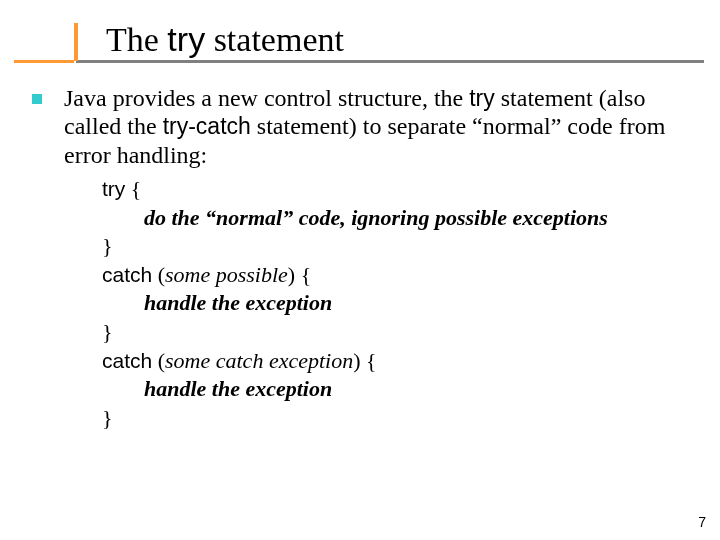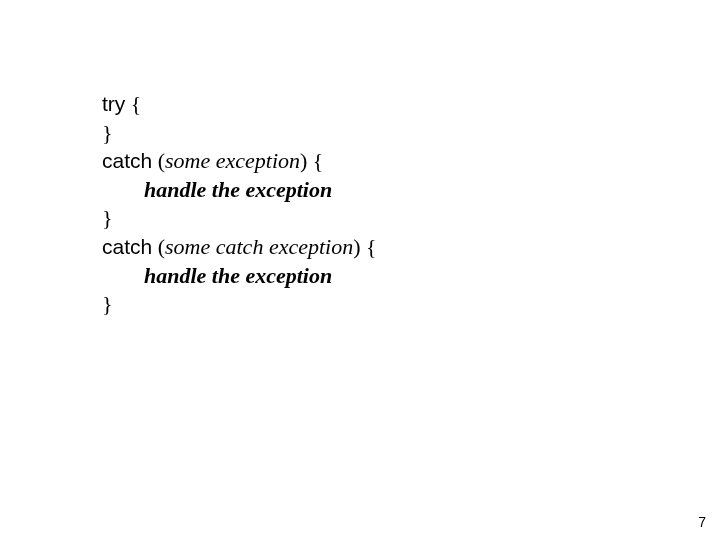--- a/index.html
+++ b/index.html
@@ -36,6 +36,14 @@
 
 <div class="slide">
 
+  <div class="title-row">
+    <div class="rule rule-orange"></div>
+    <div class="rule rule-grey"></div>
+    <div class="stub"></div>
+    <div class="title">
+      <span>The </span><span class="kw">try</span><span> statement</span>
+    </div>
+  </div>
 
   <div class="body">
 

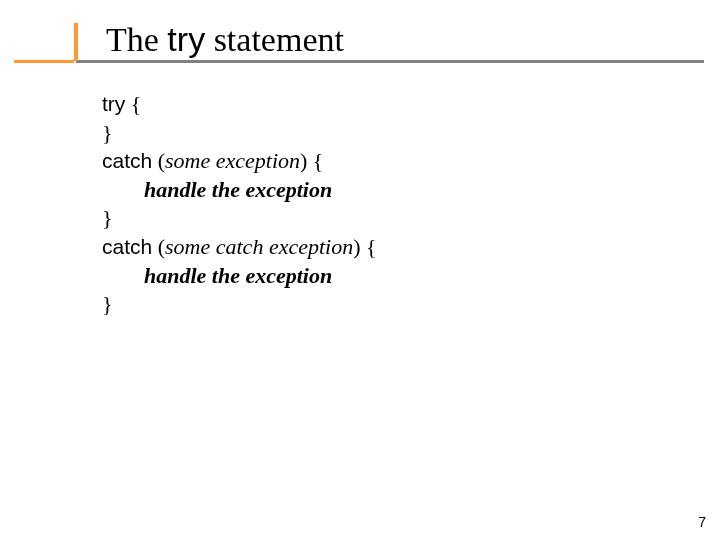--- a/index.html
+++ b/index.html
@@ -46,6 +46,12 @@
   </div>
 
   <div class="body">
+    <div class="bullet-row">
+      <div class="bullet"></div>
+      <div class="para">
+        <span>Java provides a new control structure, the </span><span class="kw">try</span><span> statement (also called the </span><span class="kw">try-catch</span><span> statement) to separate “normal” code from error handling:</span>
+      </div>
+    </div>
 
     <div class="code">
       <div><span class="kw">try</span><span> {</span></div>

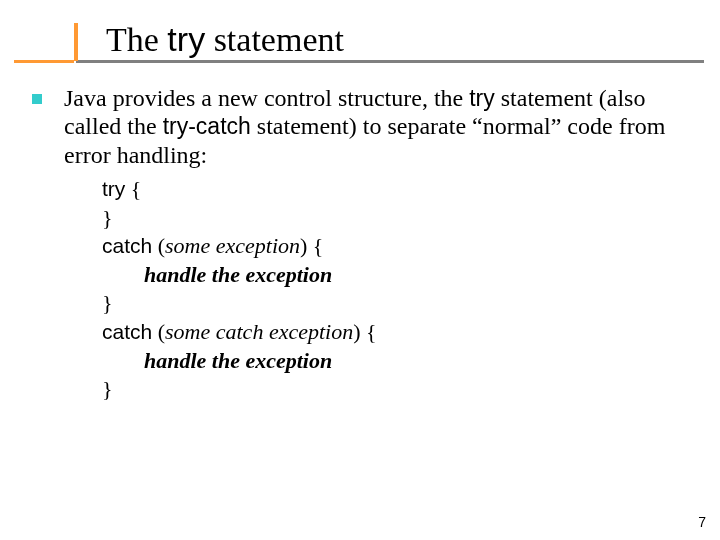--- a/index.html
+++ b/index.html
@@ -55,6 +55,7 @@
 
     <div class="code">
       <div><span class="kw">try</span><span> {</span></div>
+      <div class="indent comment">do the “normal” code, ignoring possible exceptions</div>
       <div>}</div>
       <div><span class="kw">catch</span><span> (</span><span class="paren-arg">some exception</span><span>) {</span></div>
       <div class="indent comment">handle the exception</div>

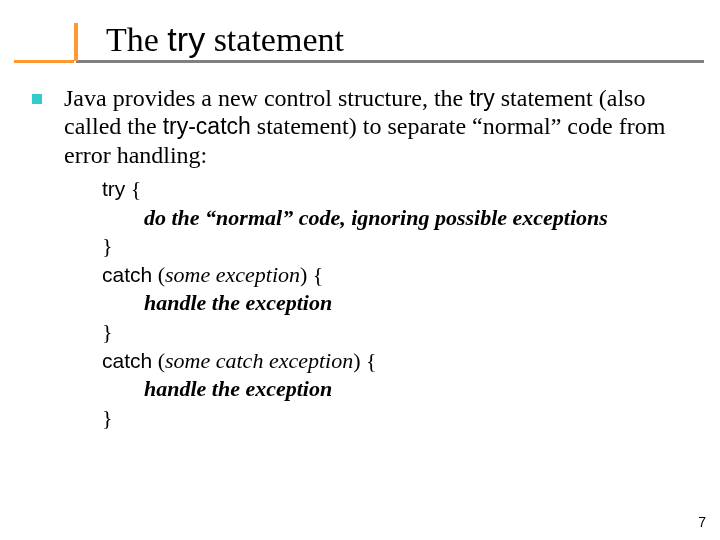--- a/index.html
+++ b/index.html
@@ -57,7 +57,7 @@
       <div><span class="kw">try</span><span> {</span></div>
       <div class="indent comment">do the “normal” code, ignoring possible exceptions</div>
       <div>}</div>
-      <div><span class="kw">catch</span><span> (</span><span class="paren-arg">some exception</span><span>) {</span></div>
+      <div><span class="kw">catch</span><span> (</span><span class="paren-arg">some possible</span><span>) {</span></div>
       <div class="indent comment">handle the exception</div>
       <div>}</div>
       <div><span class="kw">catch</span><span> (</span><span class="paren-arg">some catch exception</span><span>) {</span></div>

